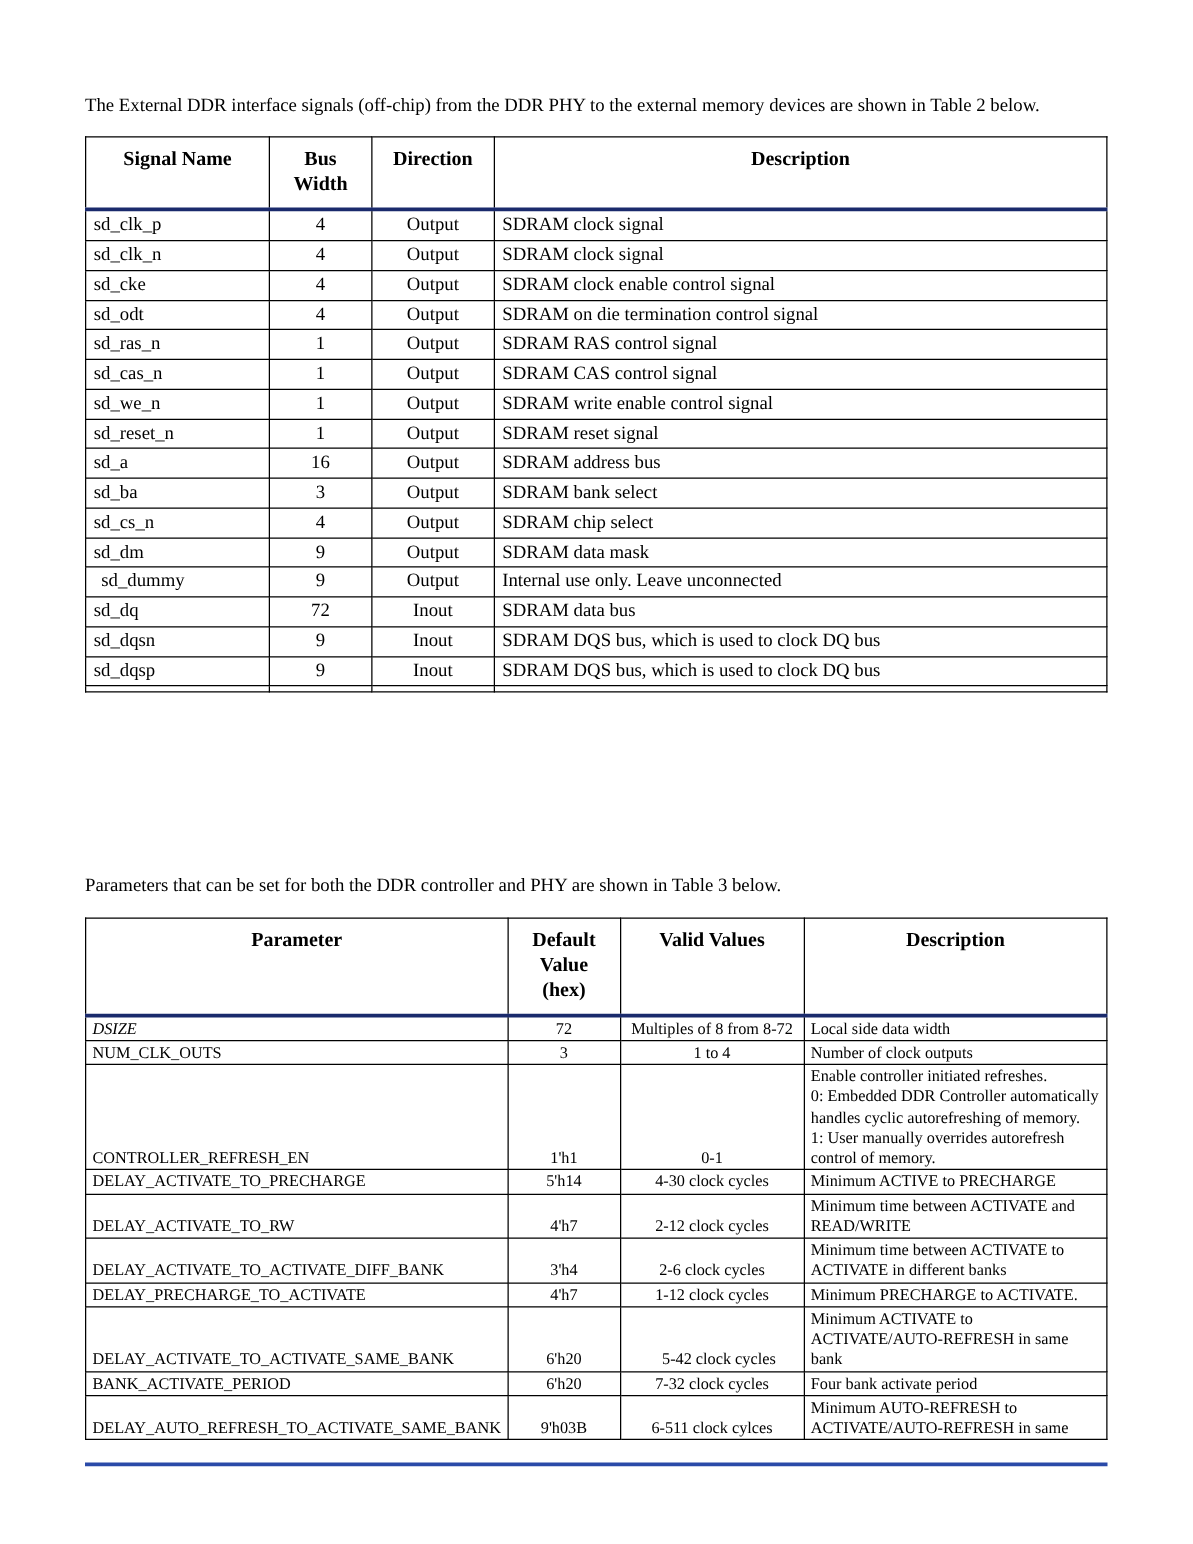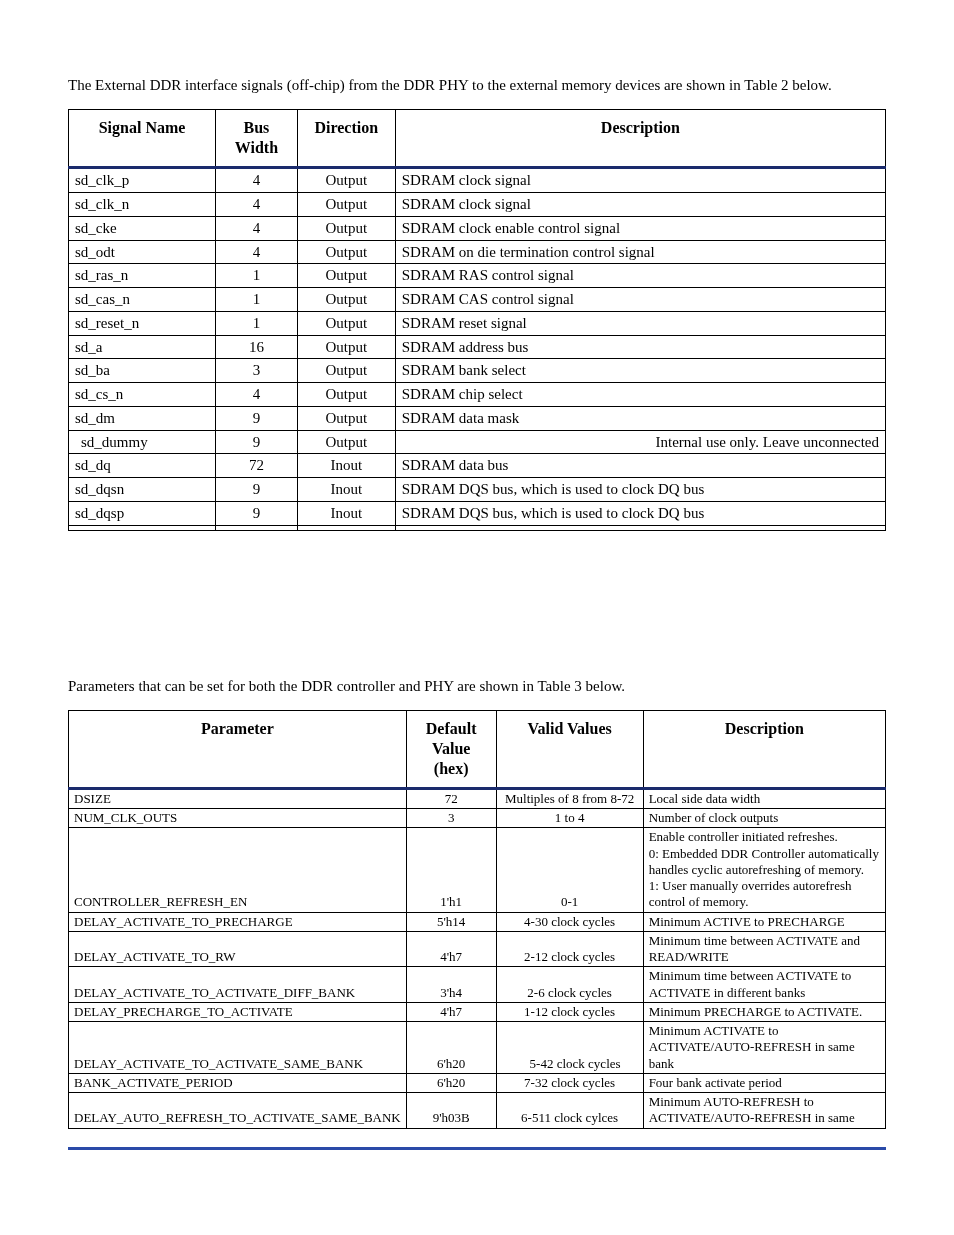--- a/index.html
+++ b/index.html
@@ -111,6 +111,12 @@
         <td style="white-space: pre-line;">SDRAM CAS control signal</td>
       </tr>
       <tr>
+        <td style="white-space: pre-line;">sd_we_n</td>
+        <td style="white-space: pre-line;">1</td>
+        <td style="white-space: pre-line;">Output</td>
+        <td style="white-space: pre-line;">SDRAM write enable control signal</td>
+      </tr>
+      <tr>
         <td style="white-space: pre-line;">sd_reset_n</td>
         <td style="white-space: pre-line;">1</td>
         <td style="white-space: pre-line;">Output</td>

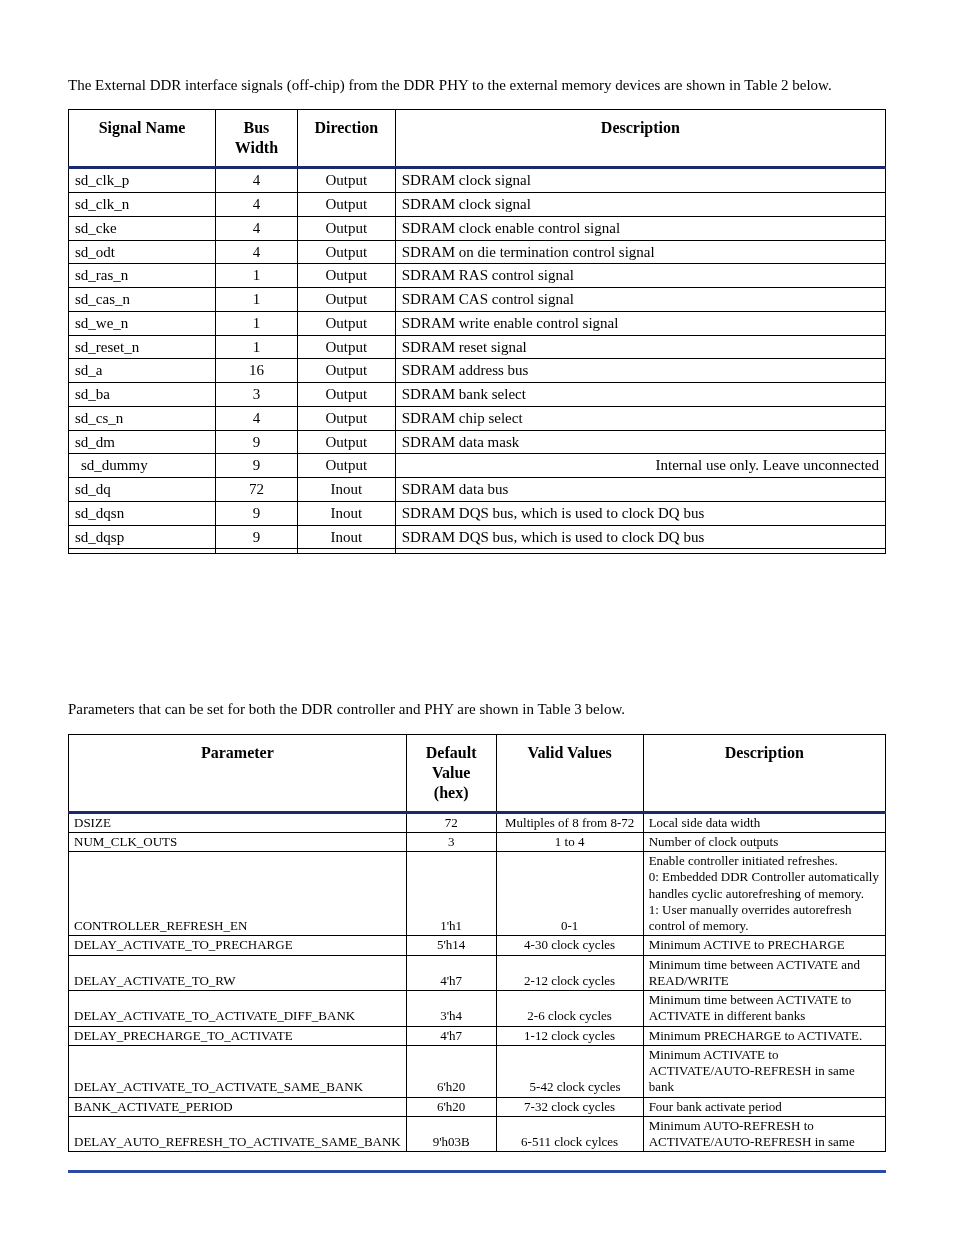--- a/index.html
+++ b/index.html
@@ -150,7 +150,7 @@
         <td style="white-space: pre-line; padding-left: 12px;">sd_dummy</td>
         <td style="white-space: pre-line;">9</td>
         <td style="white-space: pre-line;">Output</td>
-        <td style="white-space: pre-line; text-align: right;">Internal use only. Leave unconnected</td>
+        <td style="white-space: pre-line;">Internal use only. Leave unconnected</td>
       </tr>
       <tr>
         <td style="white-space: pre-line;">sd_dq</td>

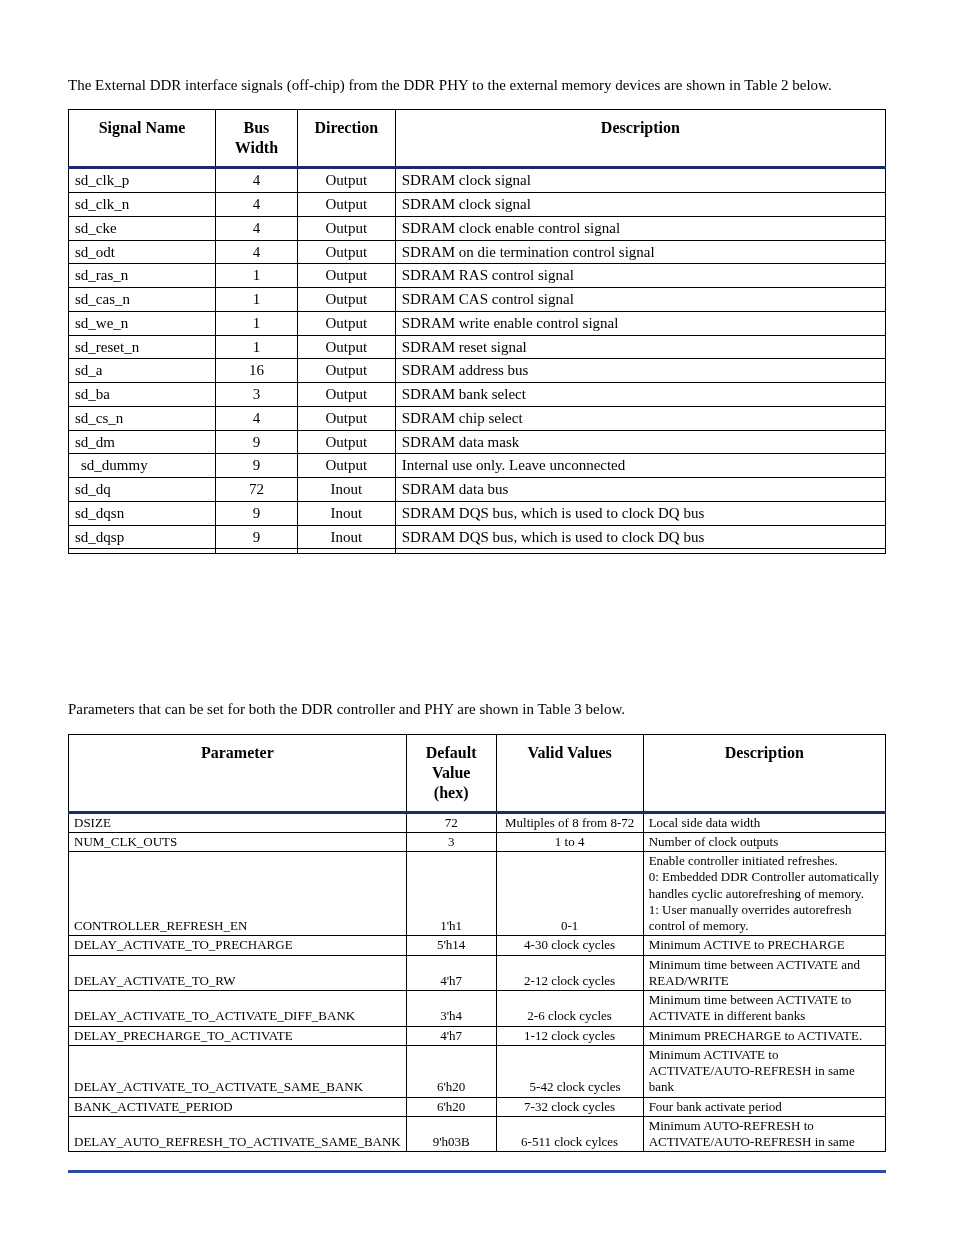--- a/index.html
+++ b/index.html
@@ -194,7 +194,7 @@
   </thead>
   <tbody id="tb2">
       <tr>
-        <td style="white-space: pre-line;">DSIZE</td>
+        <td style="white-space: pre-line; font-style: italic;">DSIZE</td>
         <td style="white-space: pre-line;">72</td>
         <td style="white-space: pre-line;">Multiples of 8 from 8-72</td>
         <td style="white-space: pre-line;">Local side data width</td>

